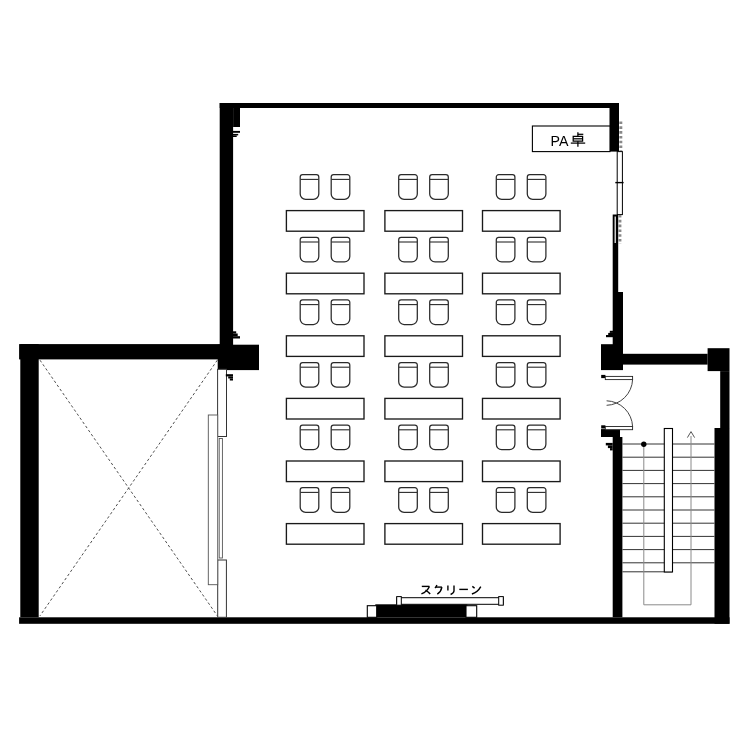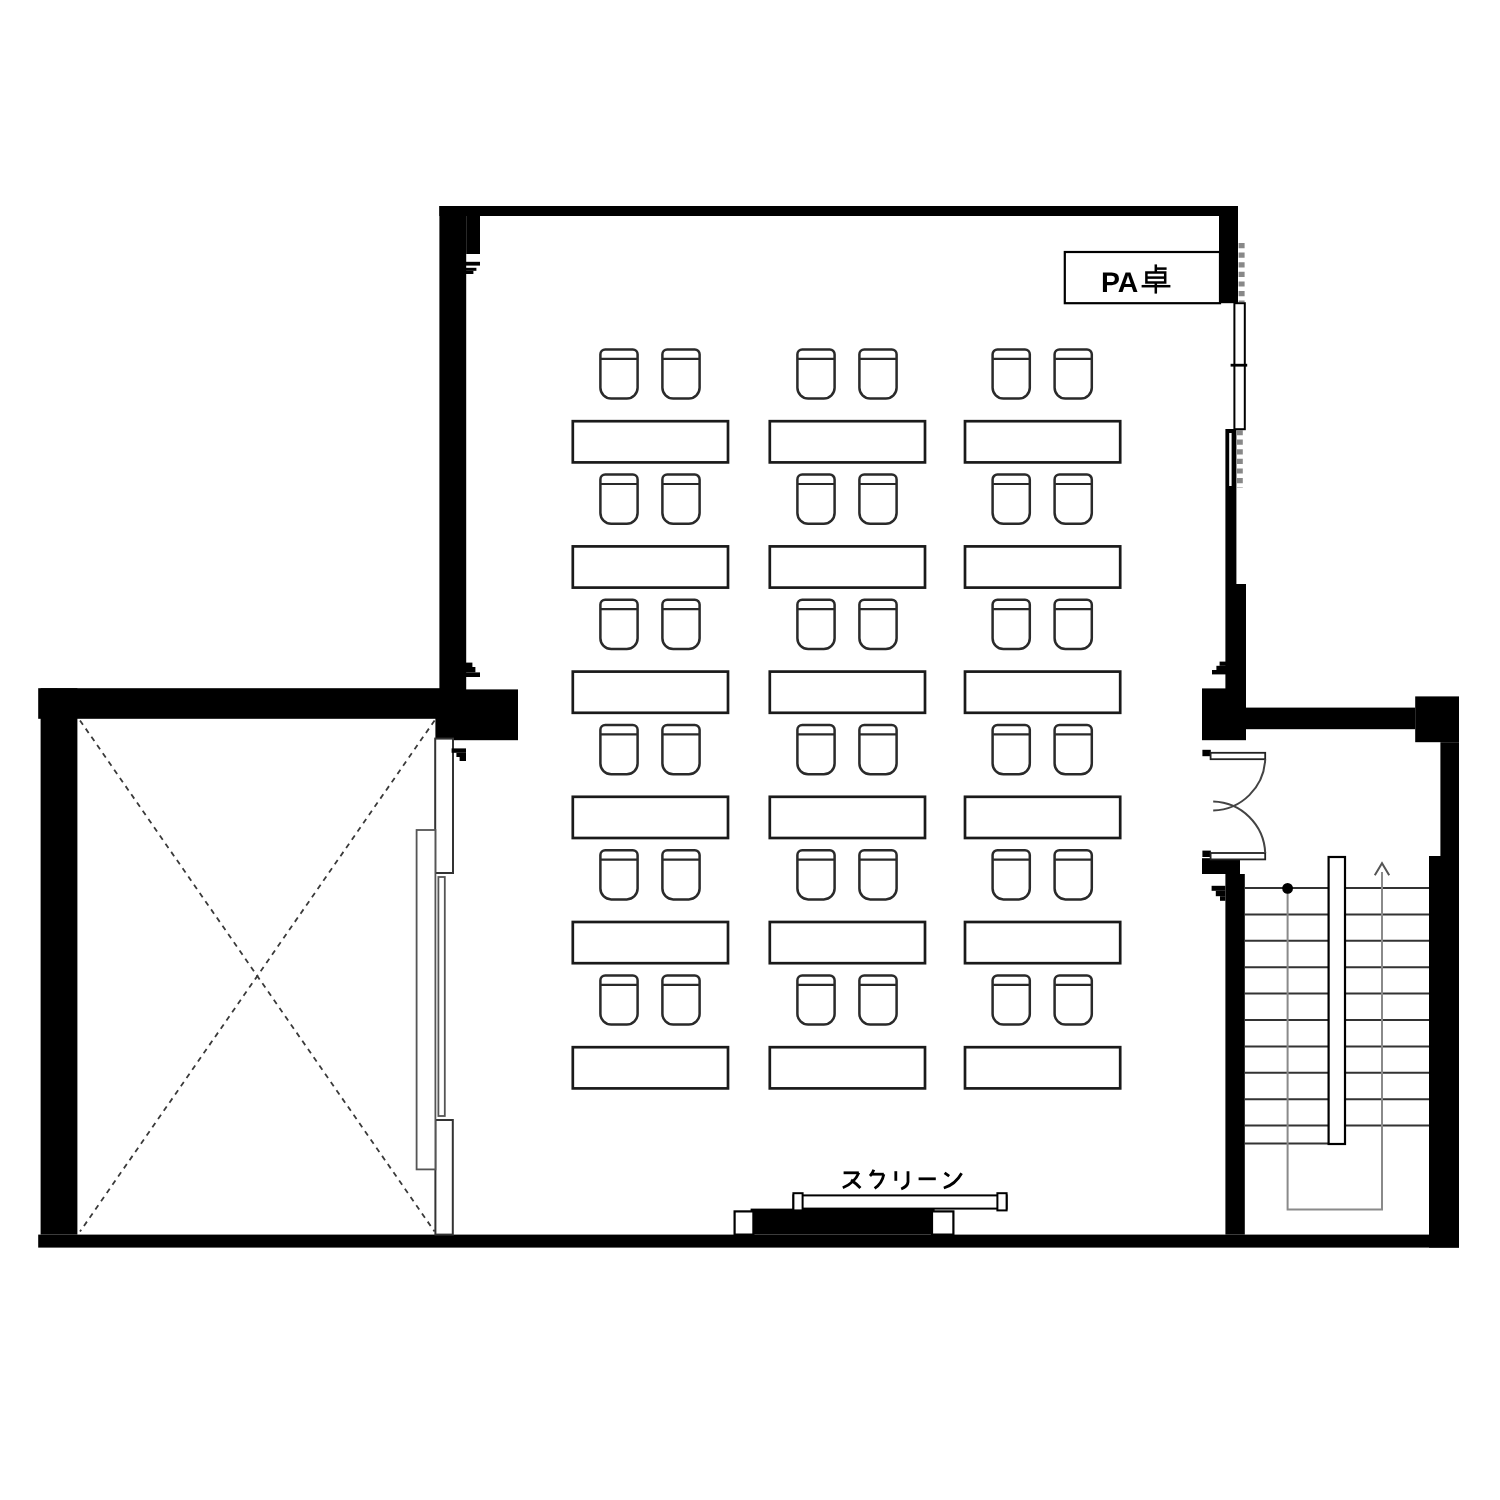--- a/index.html
+++ b/index.html
@@ -3,7 +3,7 @@
 <meta charset="utf-8">
 <style>
   html,body { margin:0; padding:0; background:#fff; }
-  #plan { position:relative; width:750px; height:750px; background:#fff;font-weight:bold; }
+  #plan { position:relative; width:750px; height:750px; background:#fff; }
 </style>
 </head>
 <body>

